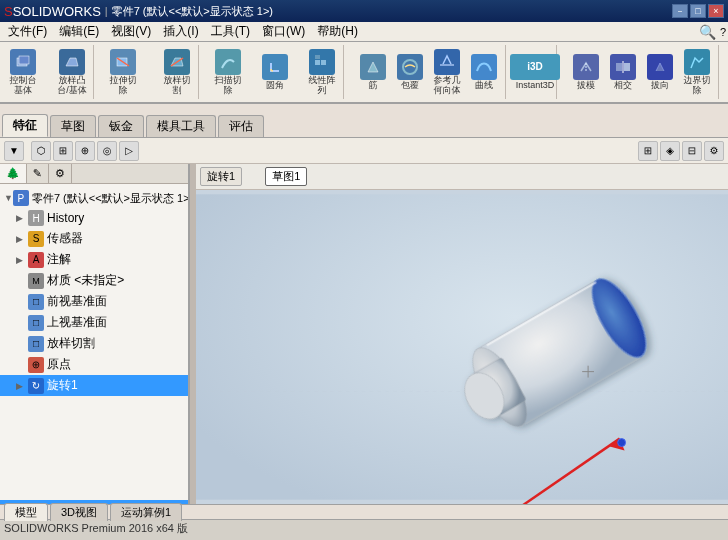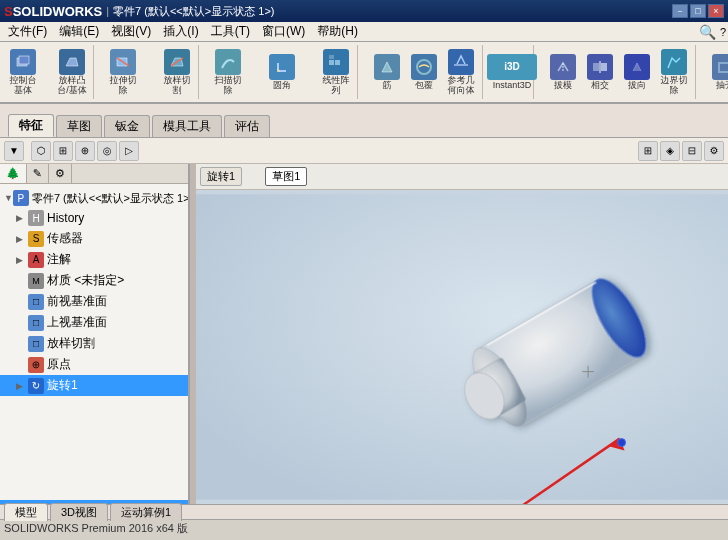--- a/index.html
+++ b/index.html
@@ -295,7 +295,7 @@
     }
     .sw-logo {
       font-size: 13px;
-      font-weight: bold;
+      font-weight: normal;
       color: white;
     }
     .sw-logo .sw-solid { color: #cc2222; }

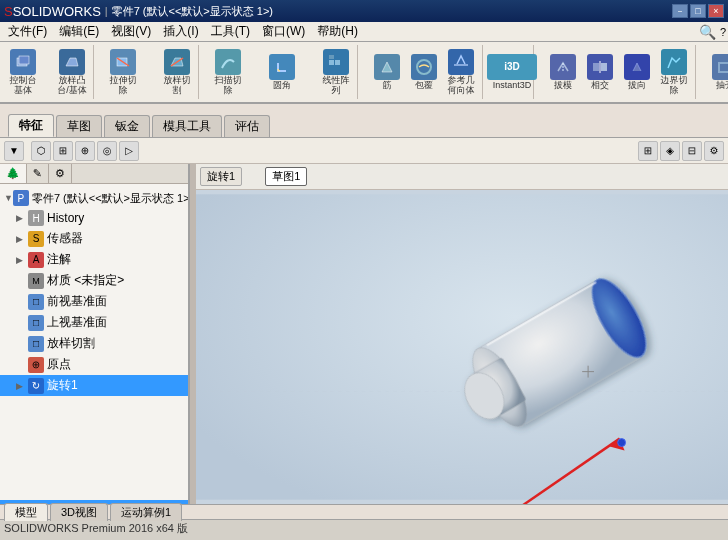--- a/index.html
+++ b/index.html
@@ -385,7 +385,7 @@
     <div class="separator"></div>
 
     <div class="toolbar-group">
-      <div style="display:flex;gap:18px;">
+      <div style="display:flex;gap:11px;">
         <div class="toolbar-btn-large">
           <div class="icon-box" style="background:#5599aa;">
             <svg width="20" height="20" viewBox="0 0 20 20">

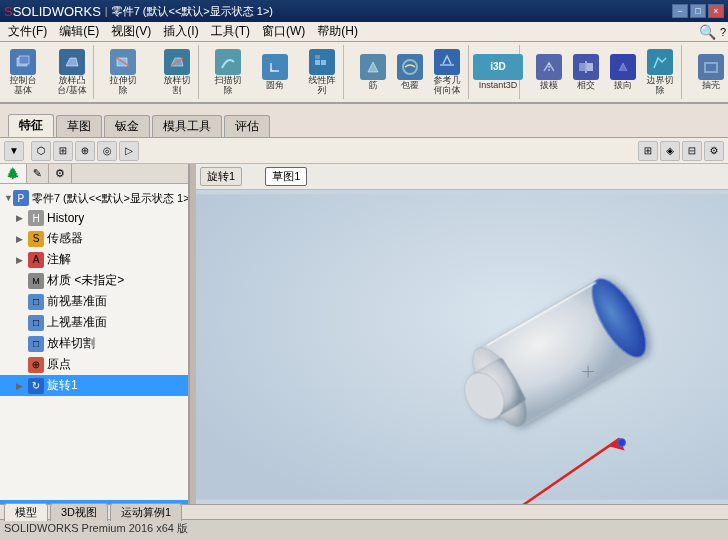--- a/index.html
+++ b/index.html
@@ -445,6 +445,14 @@
               </svg>
           </div>
           <span class="btn-label">参考几<br>何向体</span>
+        </div>
+        <div class="toolbar-btn-large">
+          <div class="icon-box" style="background:#4488cc;">
+            <svg width="20" height="20" viewBox="0 0 20 20">
+                <path d="M3 14 C6 4 14 4 17 14" fill="none" stroke="#88ccff" stroke-width="2"></path>
+              </svg>
+          </div>
+          <span class="btn-label">曲线</span>
         </div>
       </div>
     </div>

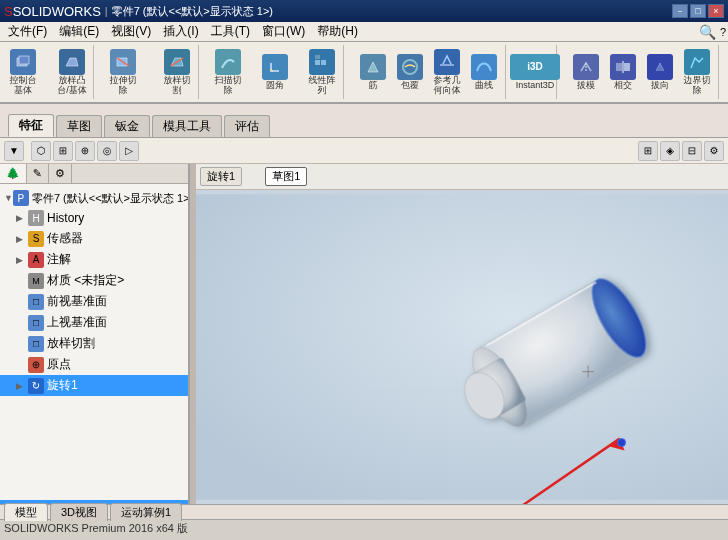--- a/index.html
+++ b/index.html
@@ -93,7 +93,7 @@
       height: 34px;
       background: #e8e0d8;
       border-bottom: 1px solid #a0a0a0;
-      padding-left: 8px;
+      padding-left: 2px;
     }
     .tab-item {
       padding: 2px 10px;

